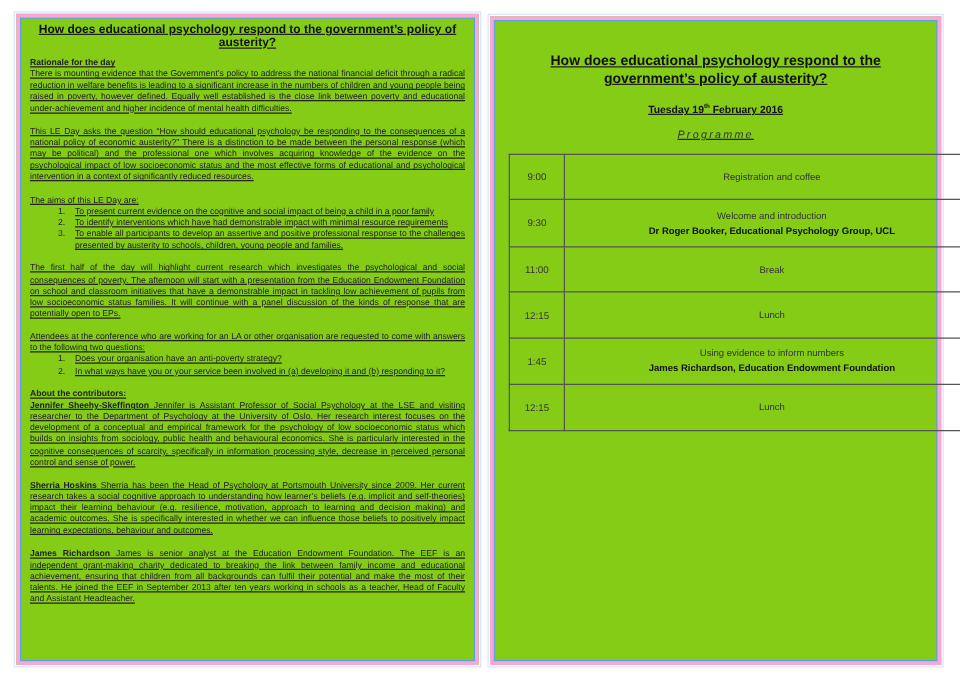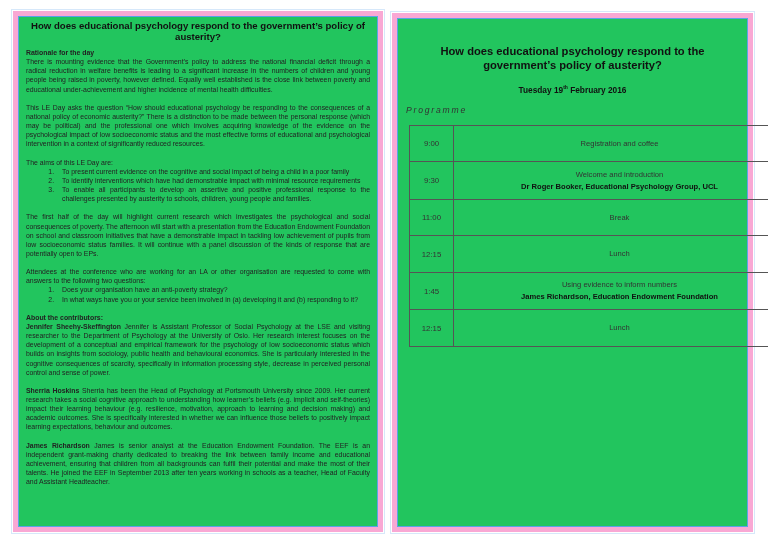--- a/index.html
+++ b/index.html
@@ -6,8 +6,8 @@
   body { width: 768px; height: 543px; position: relative; overflow: hidden;
          font-family: "Liberation Sans", "DejaVu Sans", sans-serif; color: #222; }
   .panel { position: absolute; box-sizing: border-box;
-           border: 5px solid #f9a8d4; outline: 1px solid #d6e8fa; outline-offset: 1px;
-           box-shadow: inset 0 0 0 1px #5aa2e6; background: #22c55e; }
+           border: 3px solid #f9a8d4; outline: 1px solid #d6e8fa; outline-offset: 1px;
+           box-shadow: inset 0 0 0 1px #5aa2e6; background: #84cc16; text-decoration: underline; }
   #left { left: 13px; top: 11px; width: 370px; height: 521px; padding: 3px 8px 4px 8px; }
   #right { left: 392px; top: 13px; width: 361px; height: 519px; padding: 0 9px; }
 

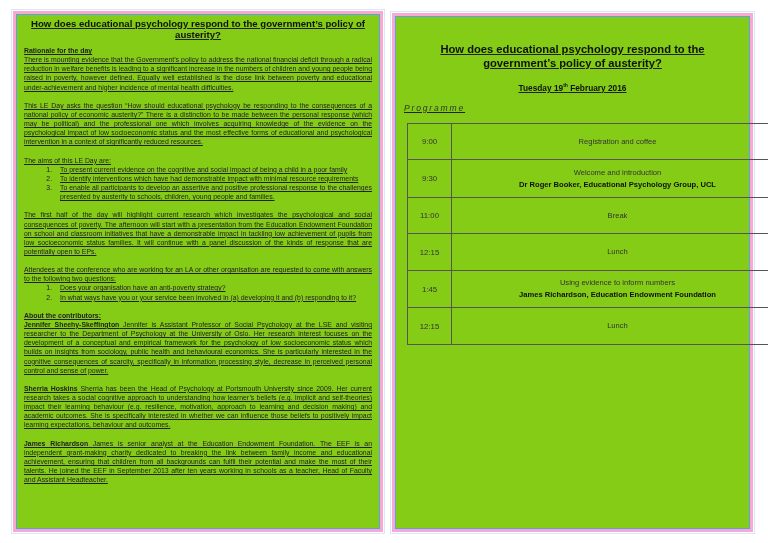--- a/index.html
+++ b/index.html
@@ -21,7 +21,7 @@
   .r-title { font-weight: bold; font-size: 11.2px; line-height: 14px; text-align: center; margin: 26px 0 0 0; color: #111; }
   .r-date { font-weight: bold; font-size: 8.3px; text-align: center; margin-top: 12px; color: #111; }
   .r-date sup { font-size: 5px; }
-  .r-prog { font-style: italic; font-size: 8.6px; letter-spacing: 1.8px; text-align: left; margin-top: 10px; color: #333; }
+  .r-prog { font-style: italic; font-size: 8.6px; letter-spacing: 1.8px; text-align: center; margin-top: 10px; color: #333; }
 
   table.sched { position: absolute; left: 12px; top: 107px; width: 377px; border-collapse: collapse; }
   table.sched td { border: 1px solid #555; font-size: 7.6px; text-align: center; vertical-align: middle; padding: 0 4px; color: #333; }

